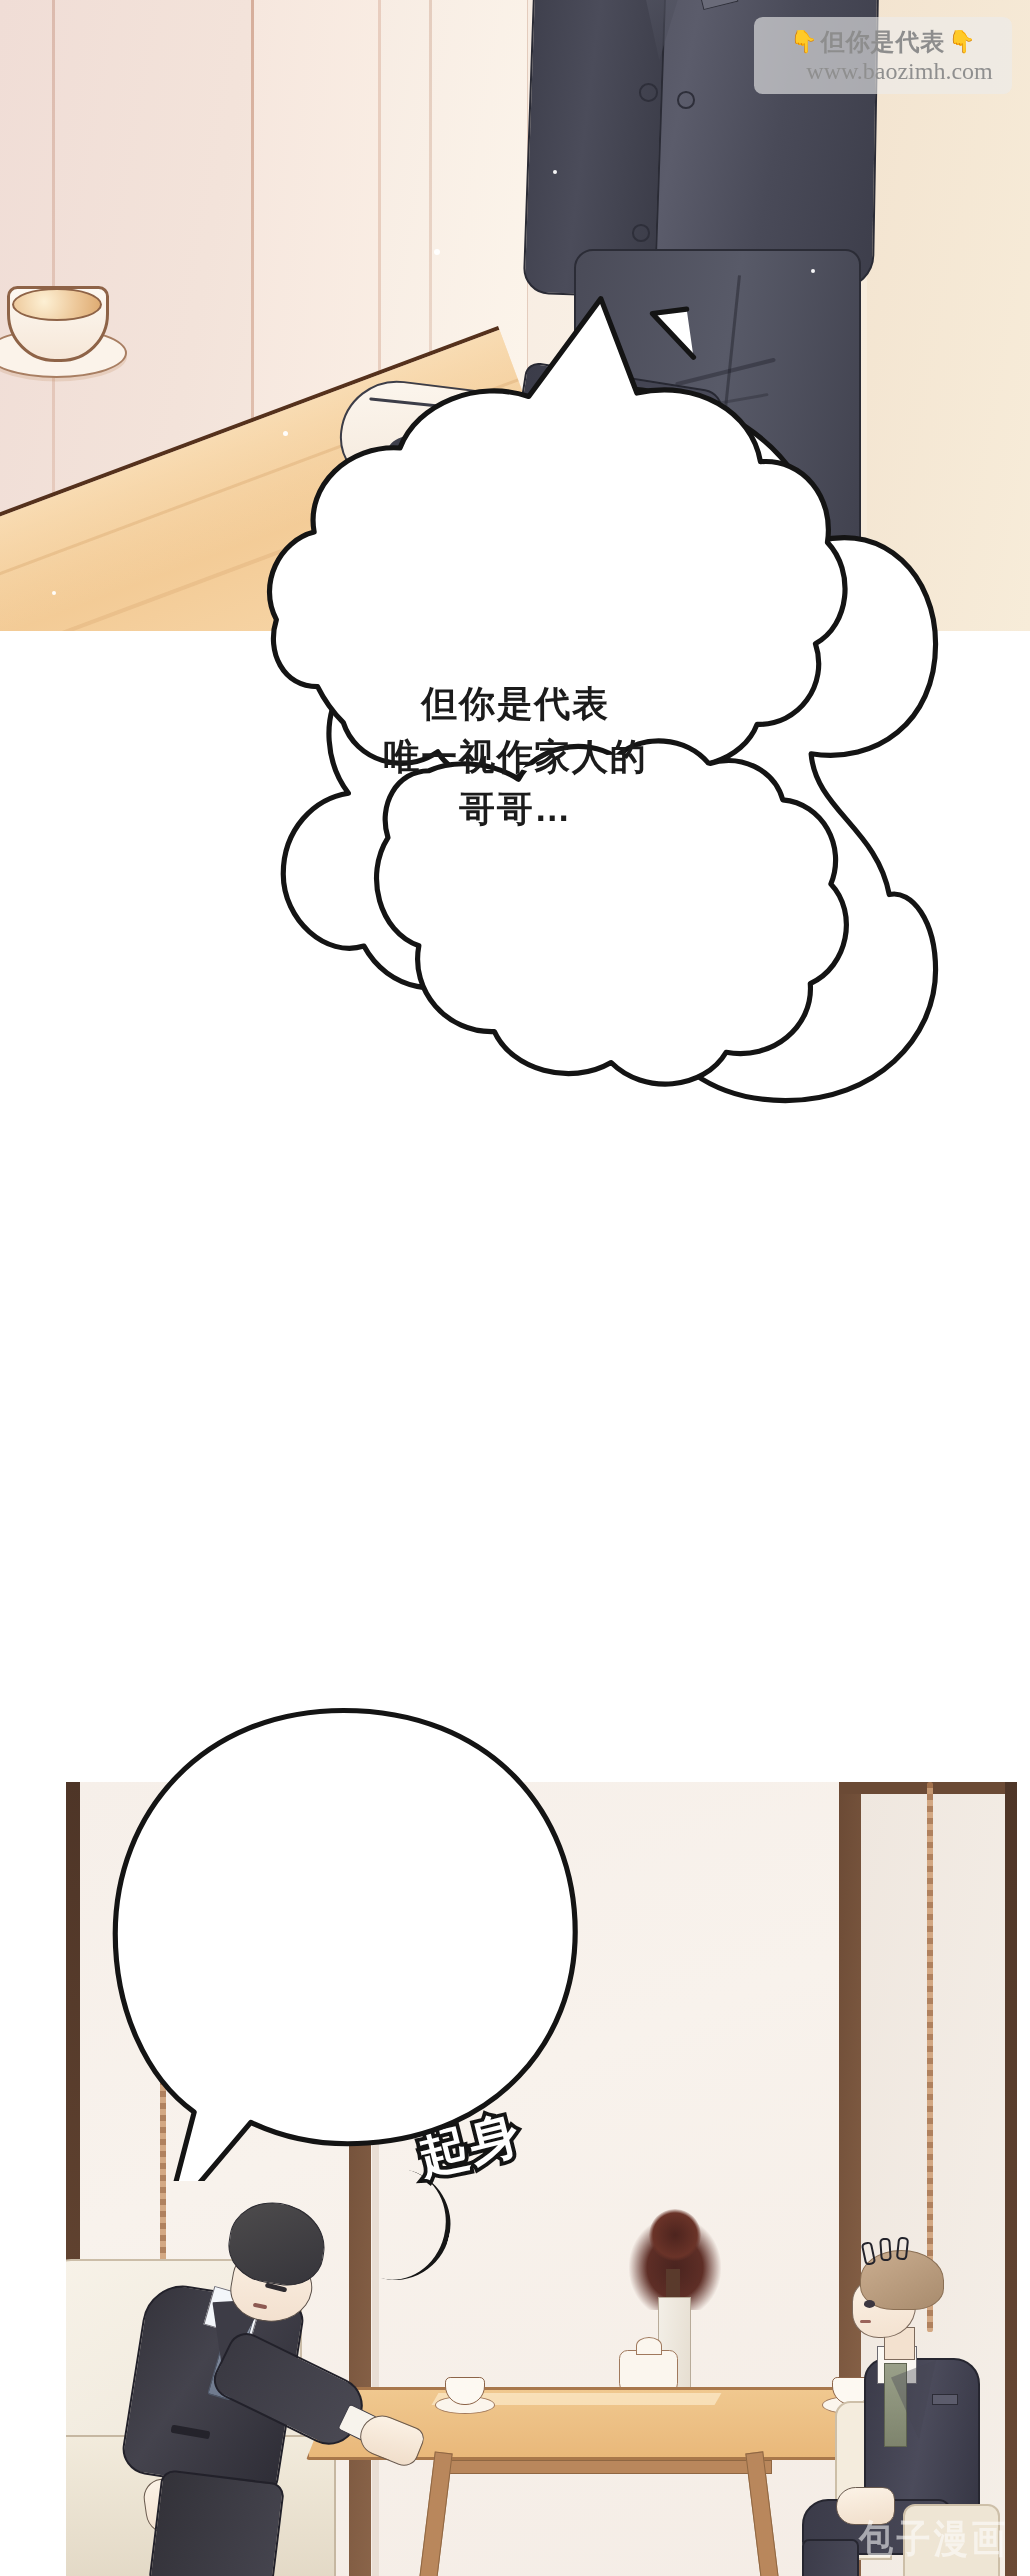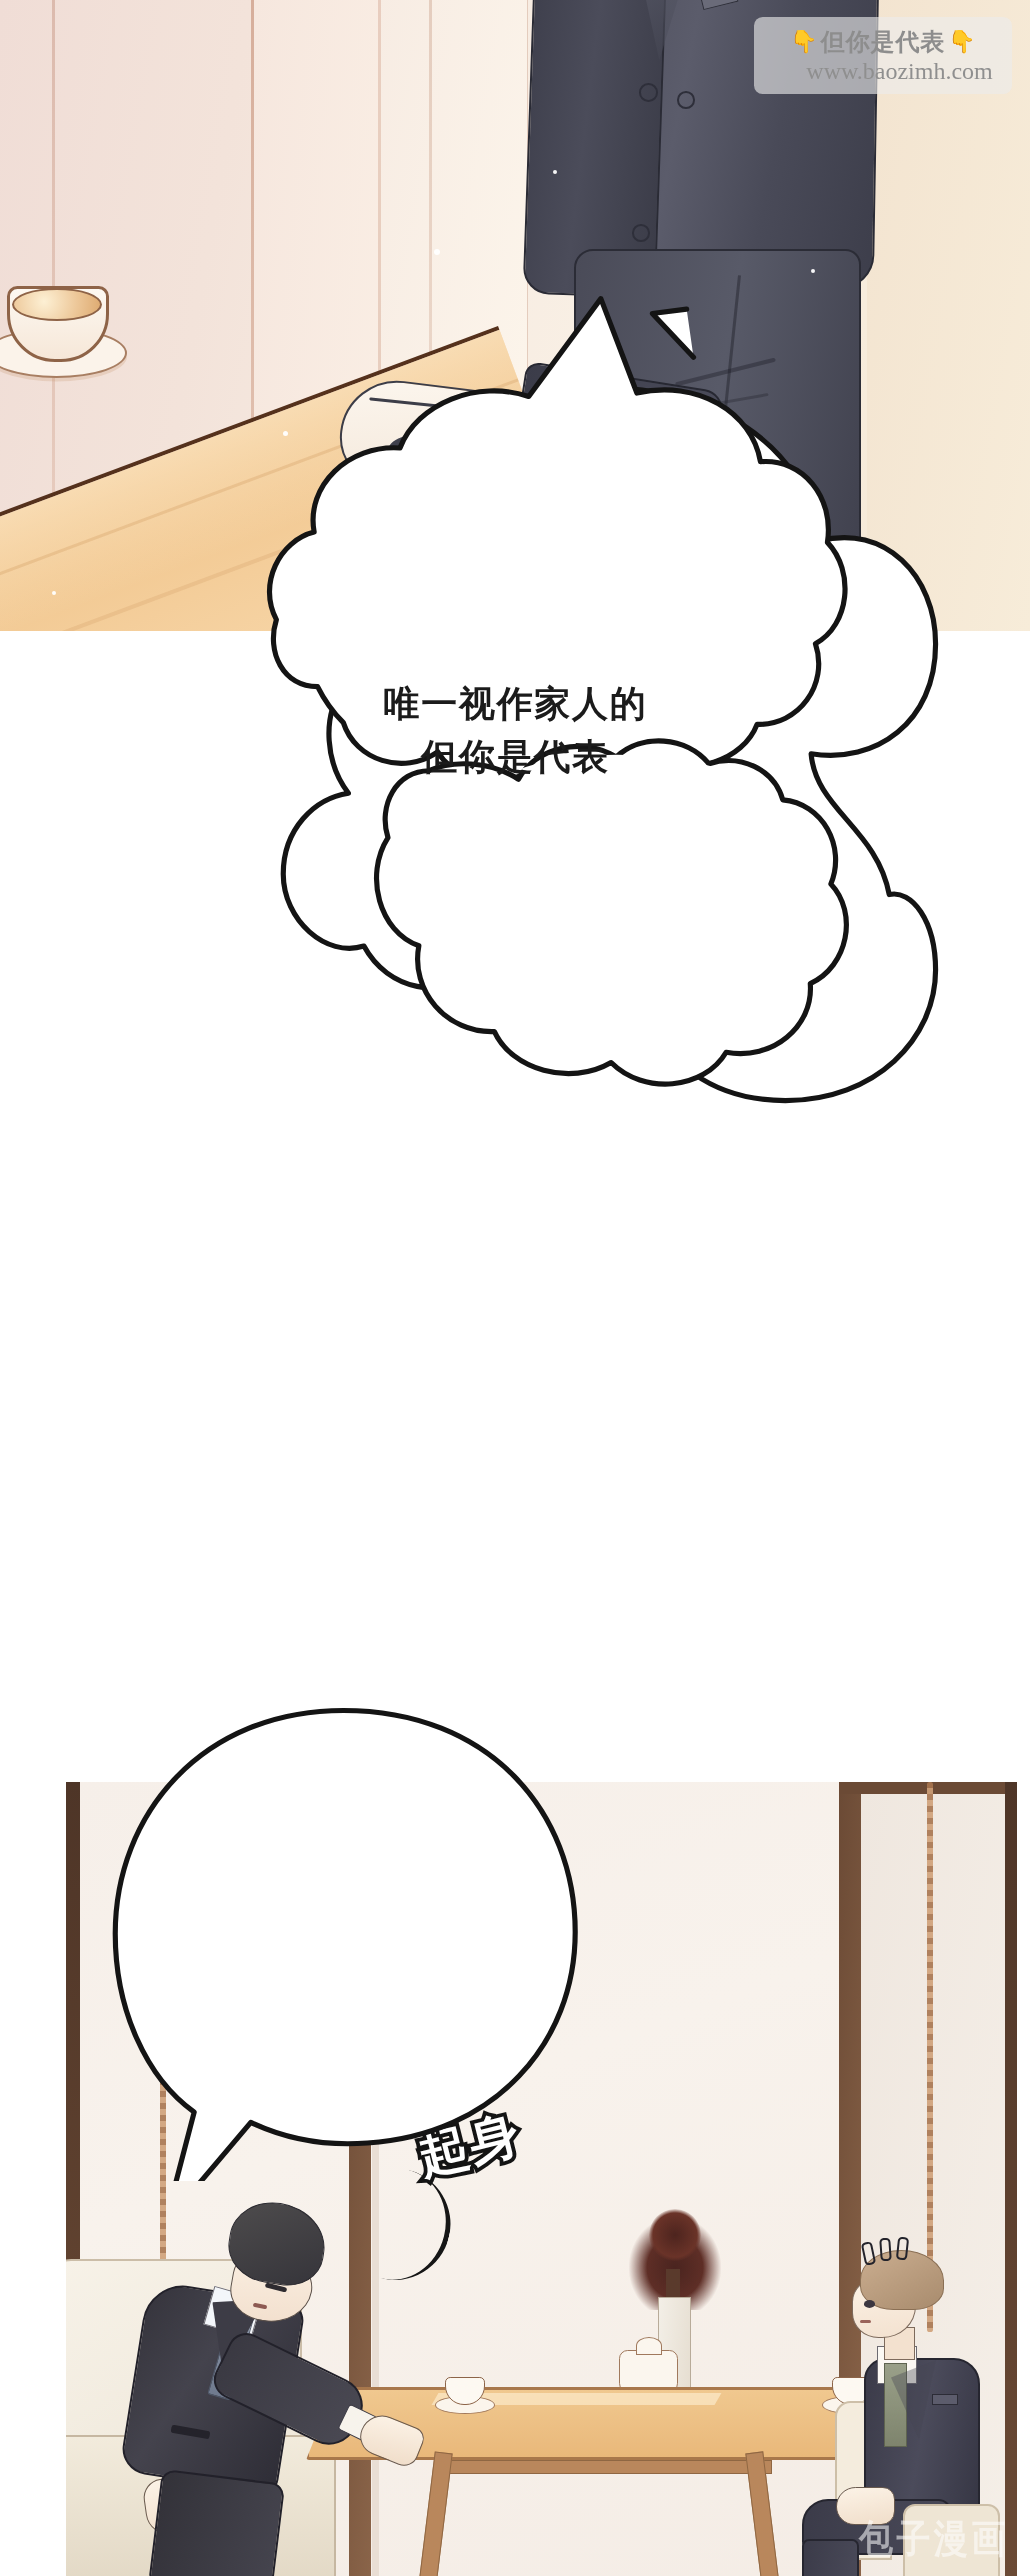--- a/index.html
+++ b/index.html
@@ -330,8 +330,8 @@
   </svg>
 
   <div class="bubble-text" id="b1-text">
+      <div>但你是代表</div>
       <div>唯一视作家人的</div>
-      <div>但你是代表</div>
     </div>
 
   <svg width="738" height="481" viewBox="0 0 860 560" style="position:absolute;left:26px;top:1700px;z-index:6;">

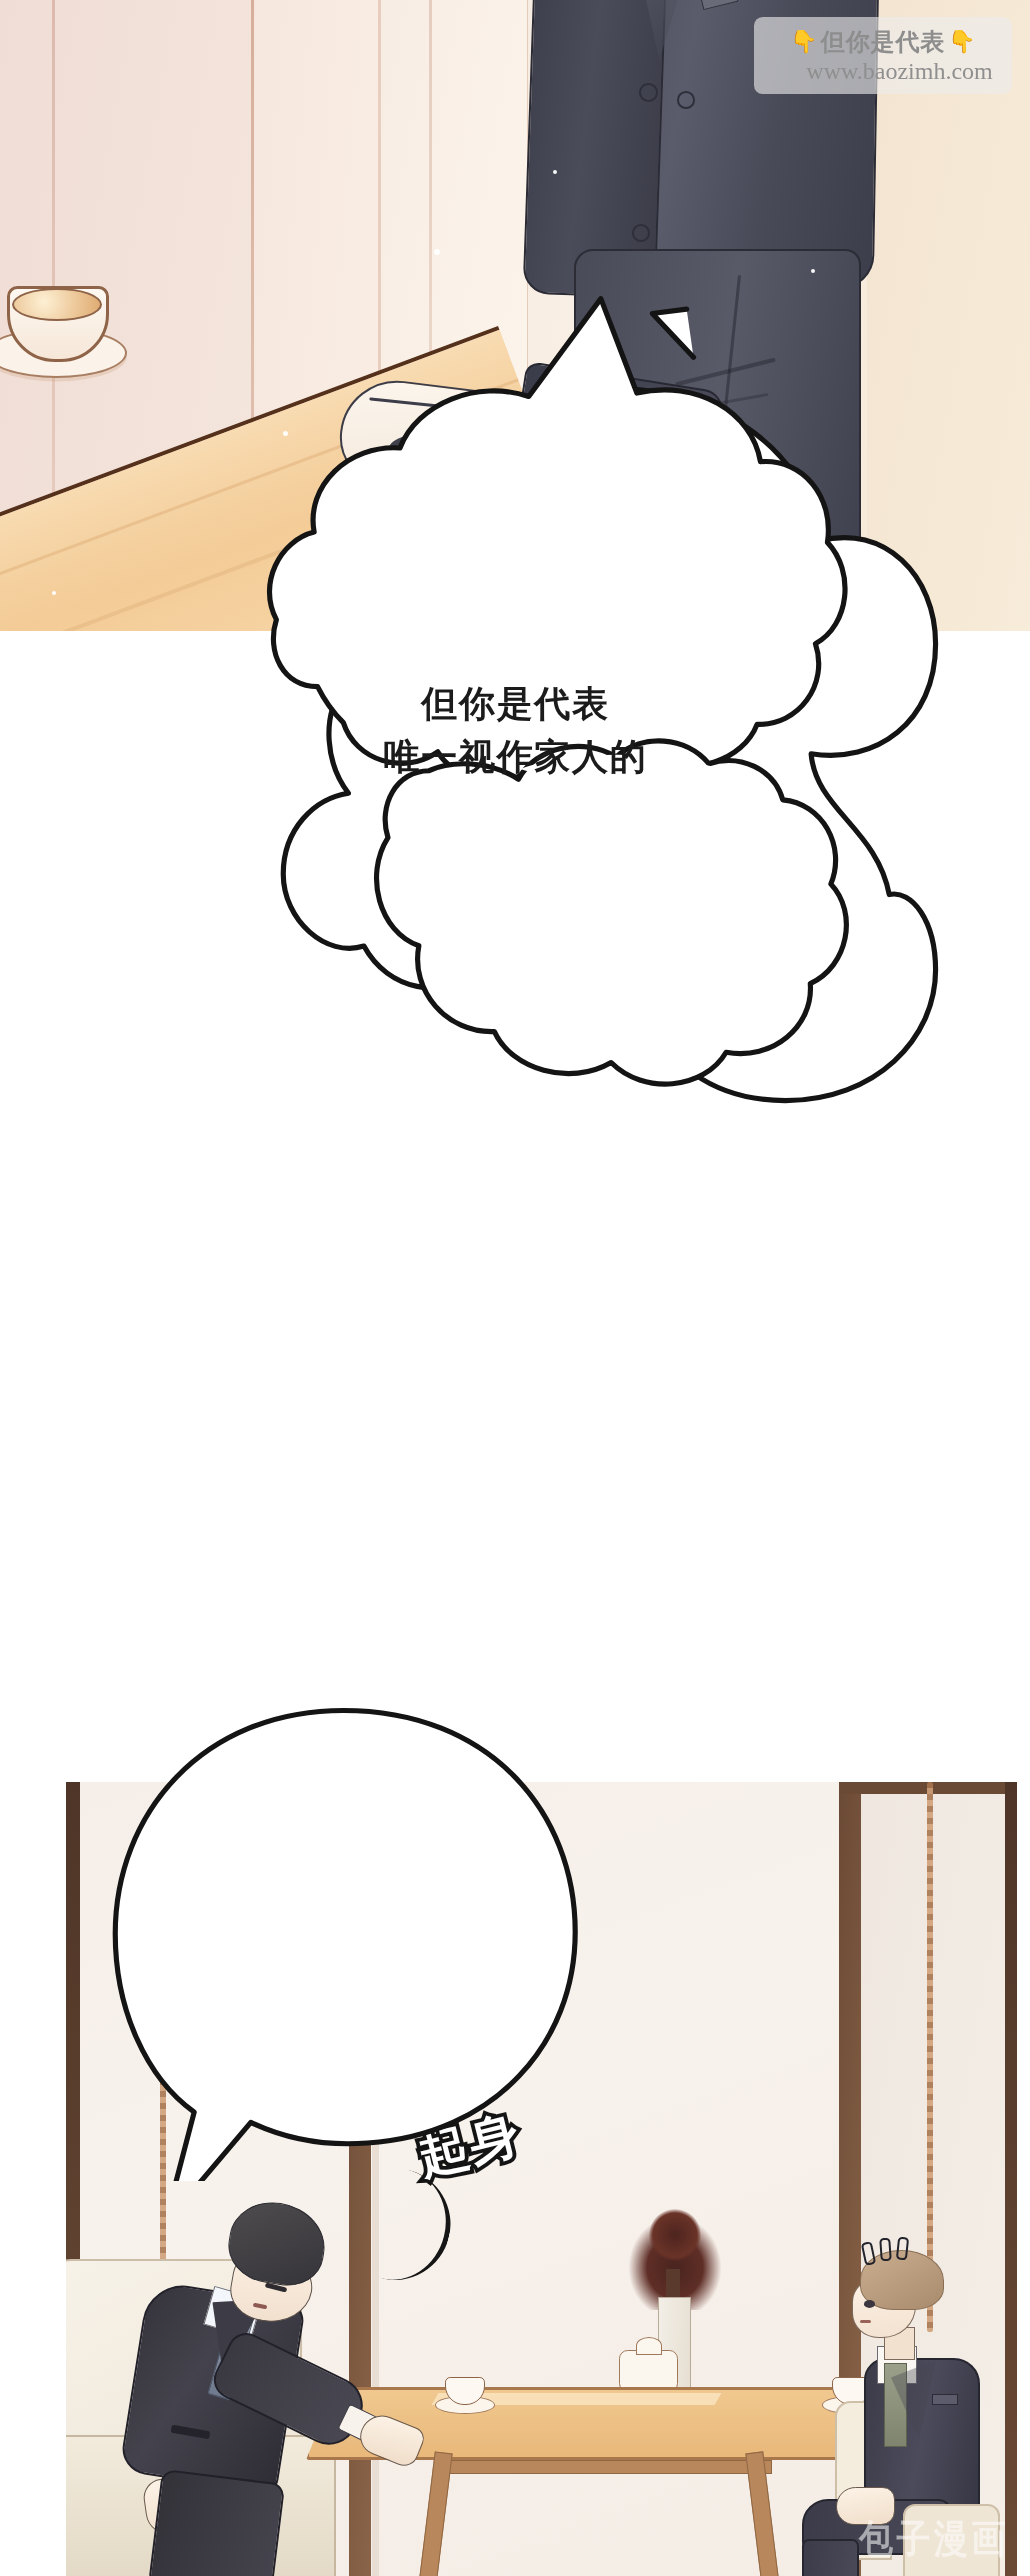--- a/index.html
+++ b/index.html
@@ -332,6 +332,7 @@
   <div class="bubble-text" id="b1-text">
       <div>但你是代表</div>
       <div>唯一视作家人的</div>
+      <div>哥哥…</div>
     </div>
 
   <svg width="738" height="481" viewBox="0 0 860 560" style="position:absolute;left:26px;top:1700px;z-index:6;">

